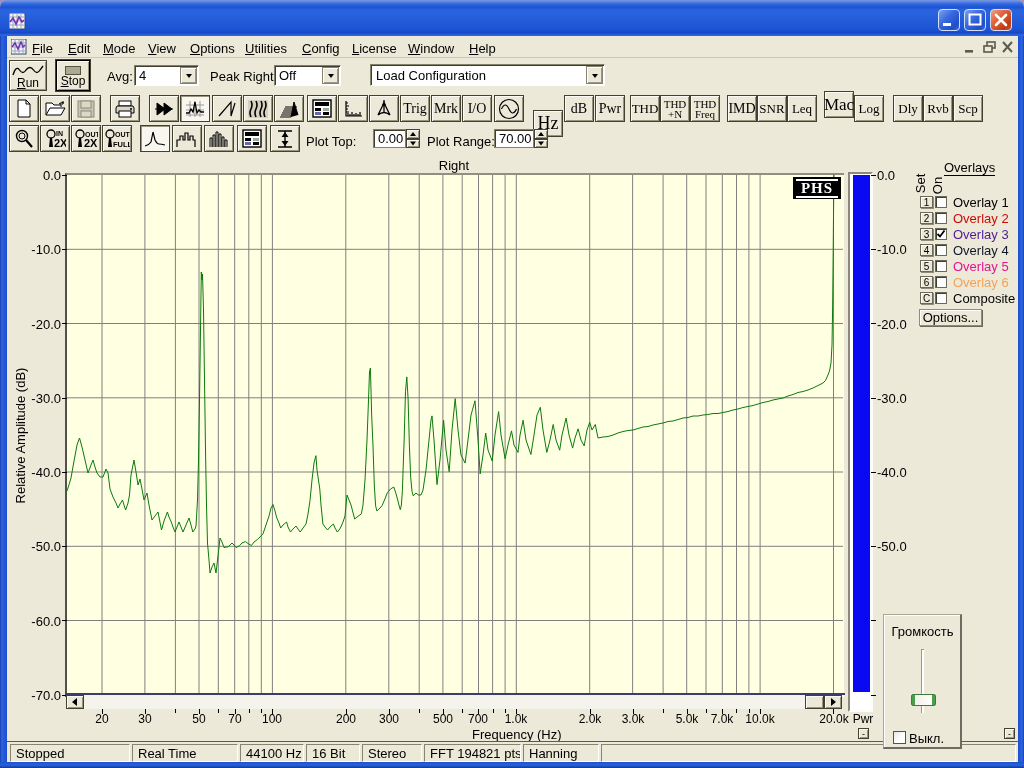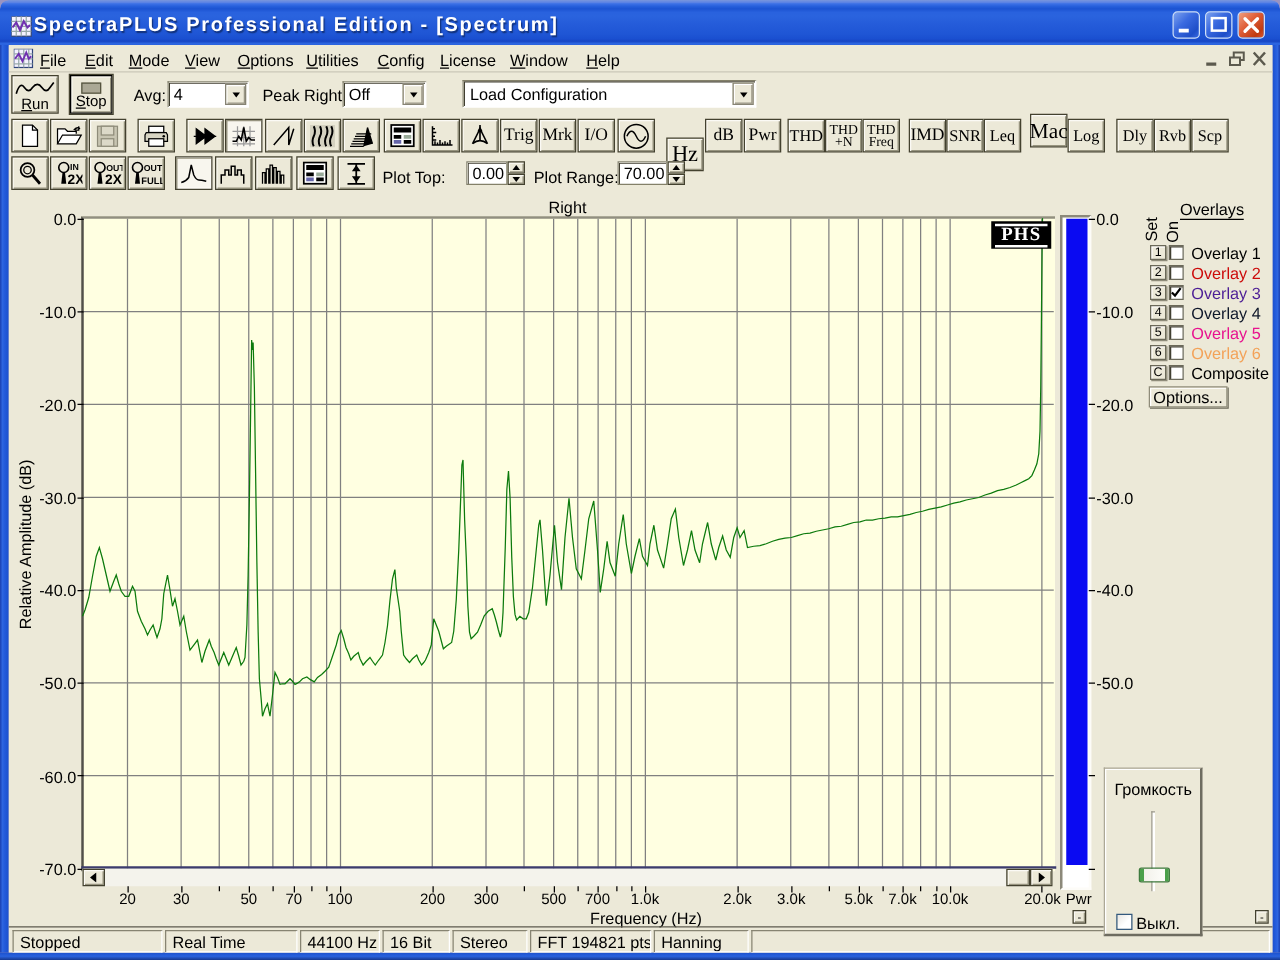--- a/index.html
+++ b/index.html
@@ -48,7 +48,6 @@
       <path d="M0 4h16M0 8h16M0 12h16M4 0v16M8 0v16M12 0v16" stroke="#9aa" stroke-width="1" fill="none"></path>
       <path d="M1 9 4 5 7 11 10 4 13 9 15 7" stroke="#7030b0" stroke-width="1.6" fill="none"></path>
     </svg>
-<div class="title">SpectraPLUS Professional Edition - [Spectrum]</div>
 <div class="capbtn" style="left:938px"><svg width="20" height="20">
         <rect x="4" y="13" width="8" height="3" fill="#fff"></rect>
       </svg></div>

